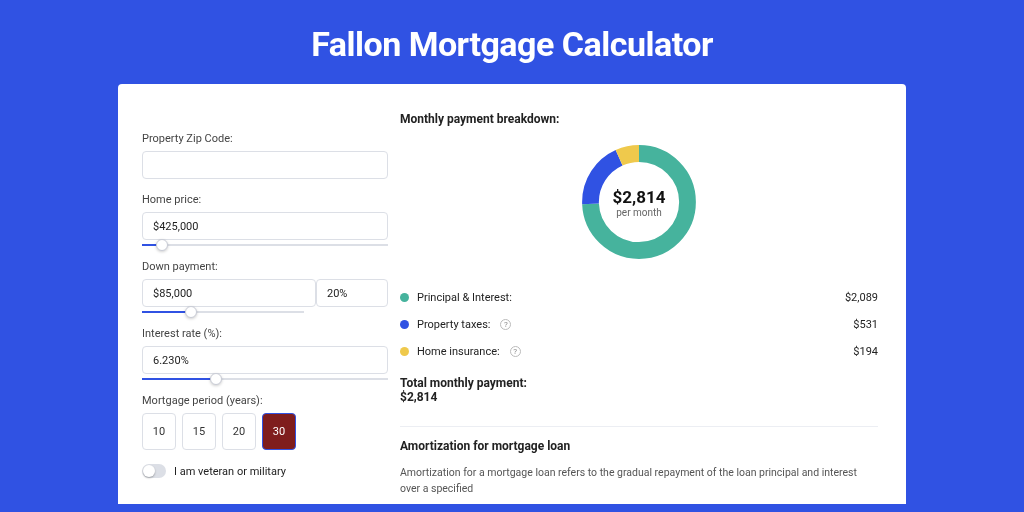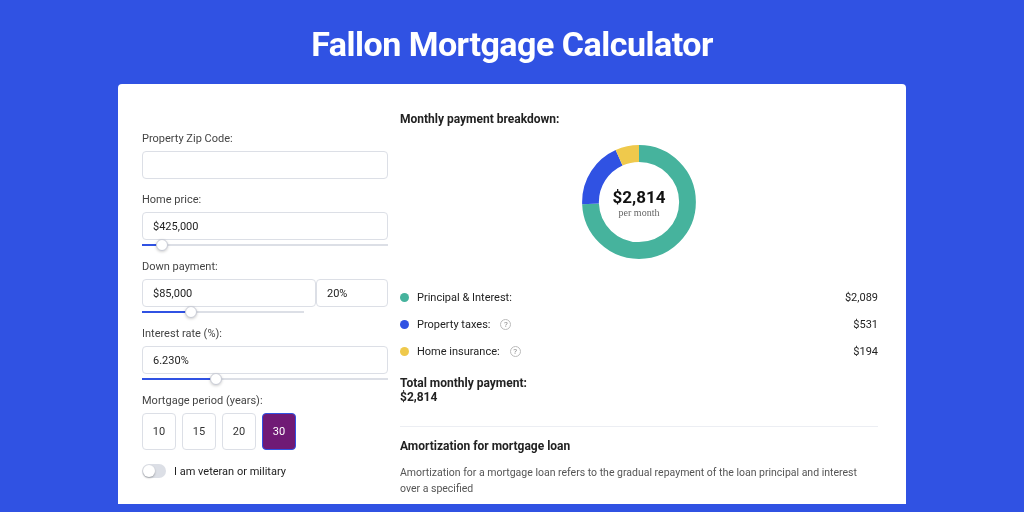--- a/index.html
+++ b/index.html
@@ -29,7 +29,7 @@
   .donut svg { width: 128px; height: 128px; transform: rotate(-90deg); }
   .donut-center { position: absolute; inset: 0; display: flex; flex-direction: column; align-items: center; justify-content: center; }
   .donut-amount { font-size: 17px; font-weight: 700; color: #111; }
-  .donut-sub { font-size: 10px; color: #666; font-family: Liberation Serif, serif; }
+  .donut-sub { font-size: 10px; color: #666; }
   .legend-row { display: flex; align-items: center; justify-content: space-between; padding: 7px 0; }
   .legend-left { display: flex; align-items: center; gap: 8px; }
   .dot { width: 9px; height: 9px; border-radius: 50%; }

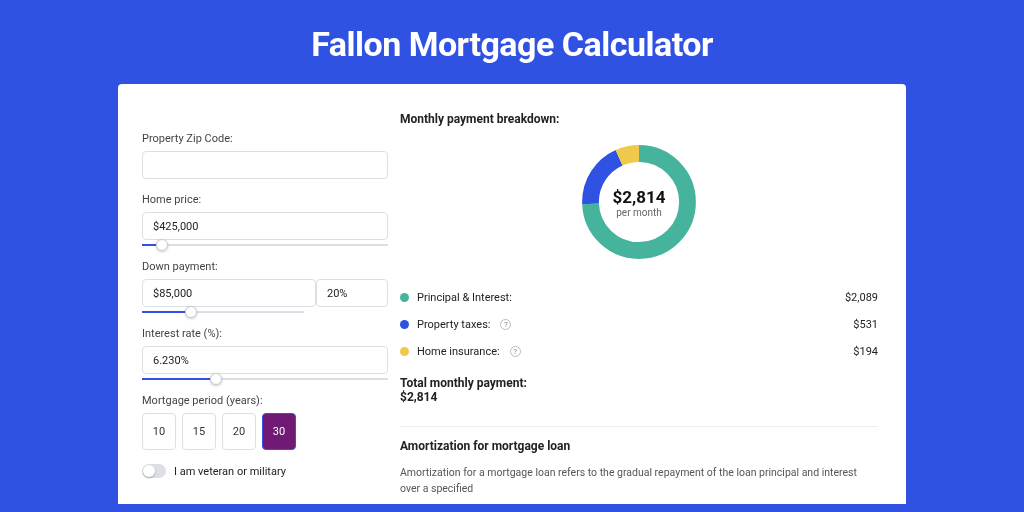--- a/index.html
+++ b/index.html
@@ -19,7 +19,7 @@
   .dp-pct { width: 72px; }
   .period-row { display: flex; gap: 6px; }
   .period-pill { width: 34px; height: 37px; display: flex; align-items: center; justify-content: center; border: 1px solid #dcdfe6; border-radius: 4px; font-size: 11px; color: #333; background: #fff; cursor: pointer; }
-  .period-pill.active { background: #701a75; color: #fff; border-color: #3052e3; }
+  .period-pill.active { background: #7f1d1d; color: #fff; border-color: #3052e3; }
   .toggle-row { display: flex; align-items: center; gap: 8px; margin-top: 14px; }
   .toggle { width: 24px; height: 14px; background: #dcdfe6; border-radius: 8px; position: relative; cursor: pointer; }
   .toggle-knob { position: absolute; left: 1px; top: 1px; width: 12px; height: 12px; background: #fff; border-radius: 50%; box-shadow: 0 1px 2px rgba(0,0,0,0.3); }

